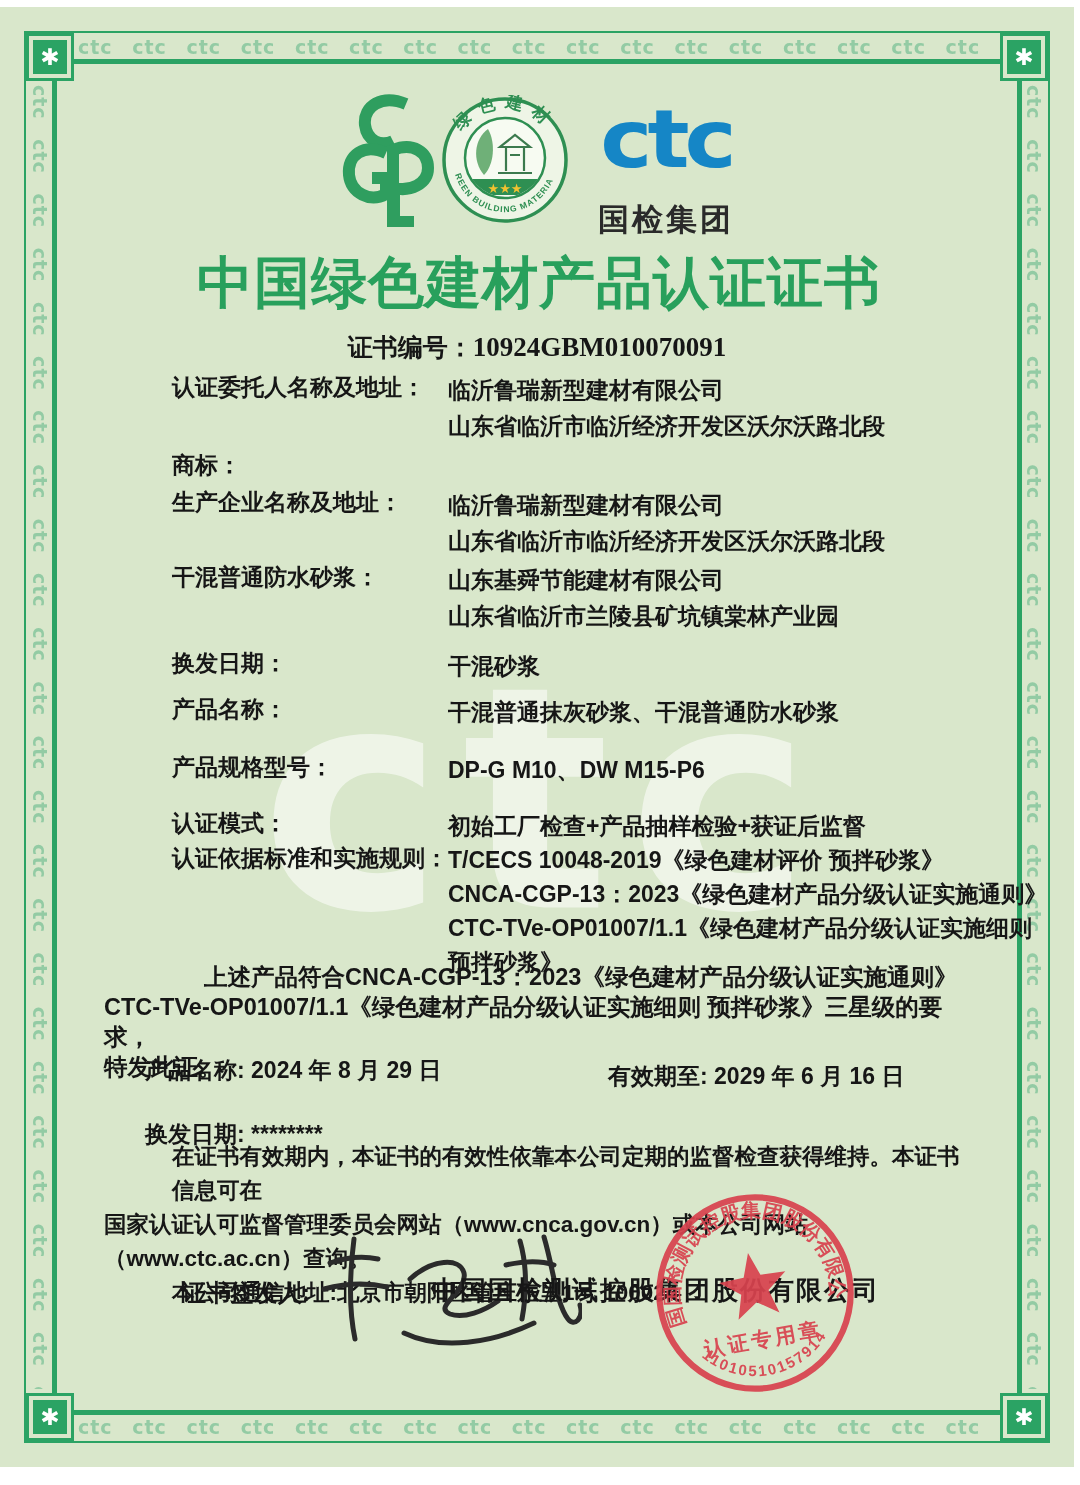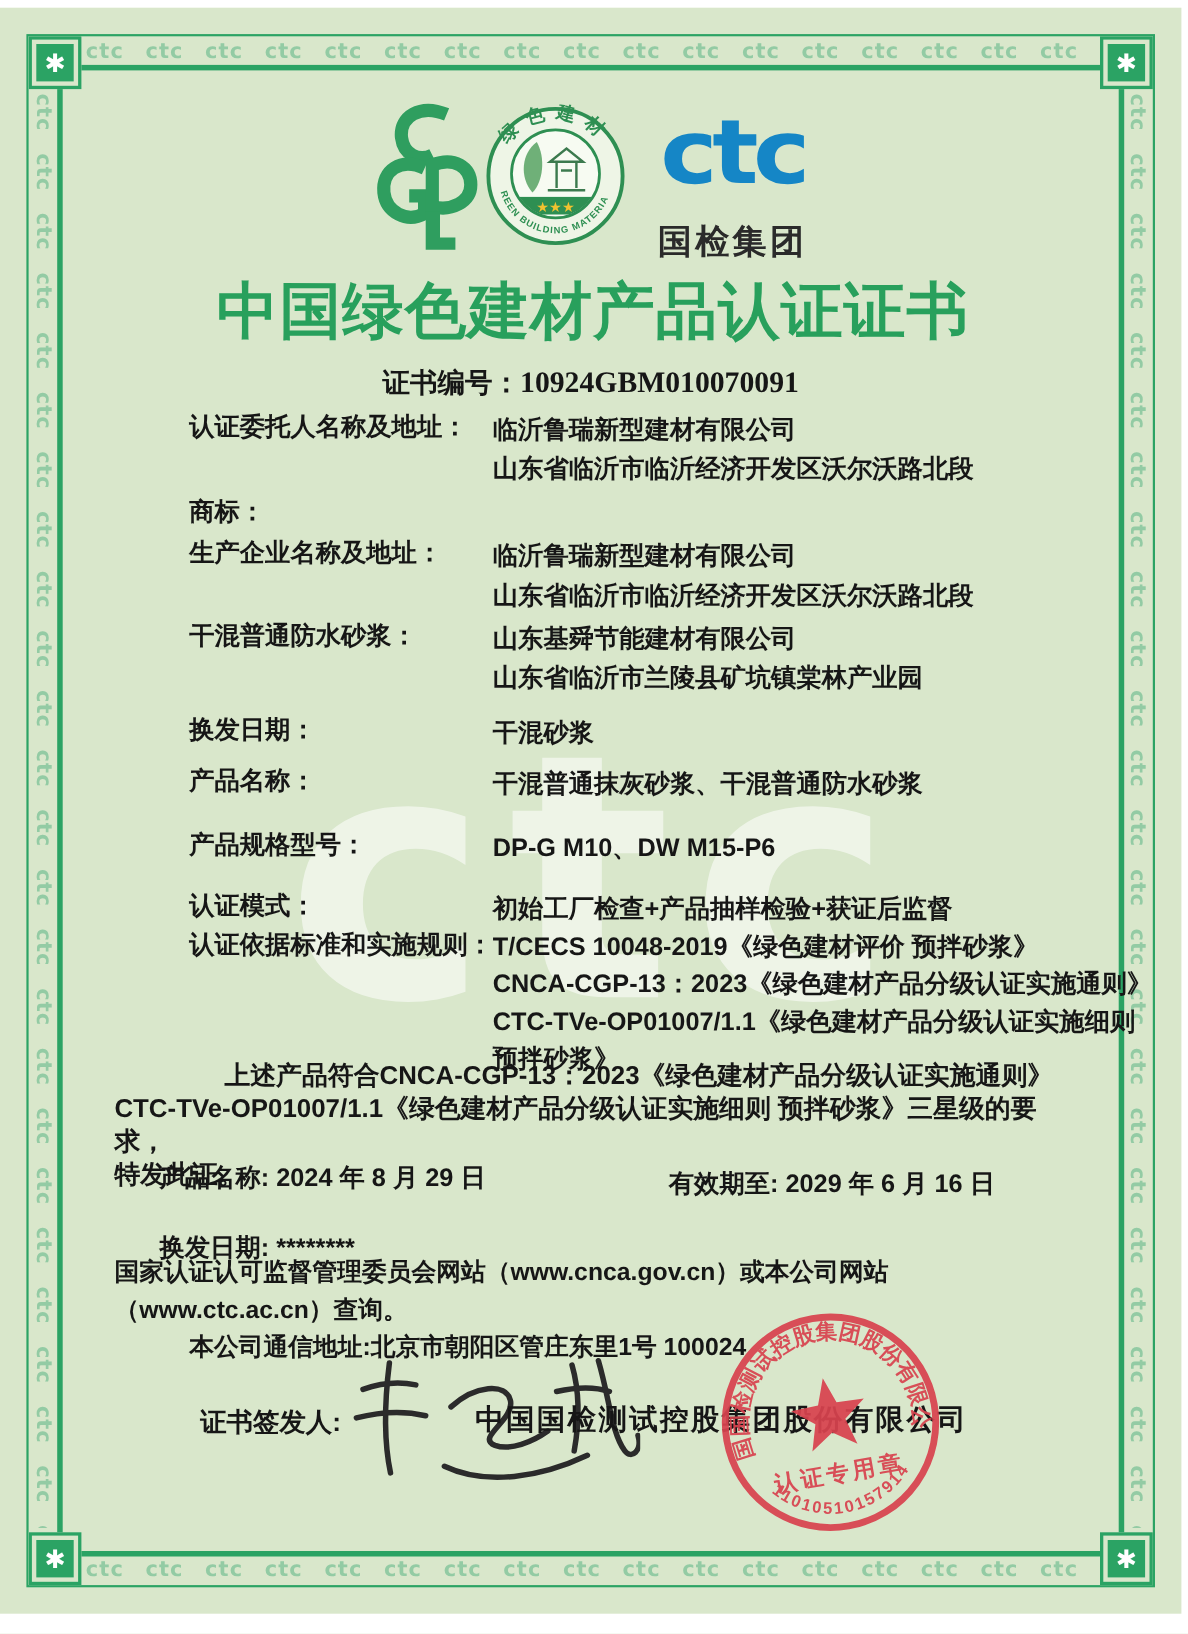--- a/index.html
+++ b/index.html
@@ -226,6 +226,7 @@
   </div>
 
   <div class="notice">
+    <div class="ind">在证书有效期内，本证书的有效性依靠本公司定期的监督检查获得维持。本证书信息可在</div>
     <div>国家认证认可监督管理委员会网站（www.cnca.gov.cn）或本公司网站（www.ctc.ac.cn）查询。</div>
     <div class="ind">本公司通信地址:北京市朝阳区管庄东里1号  100024</div>
   </div>

